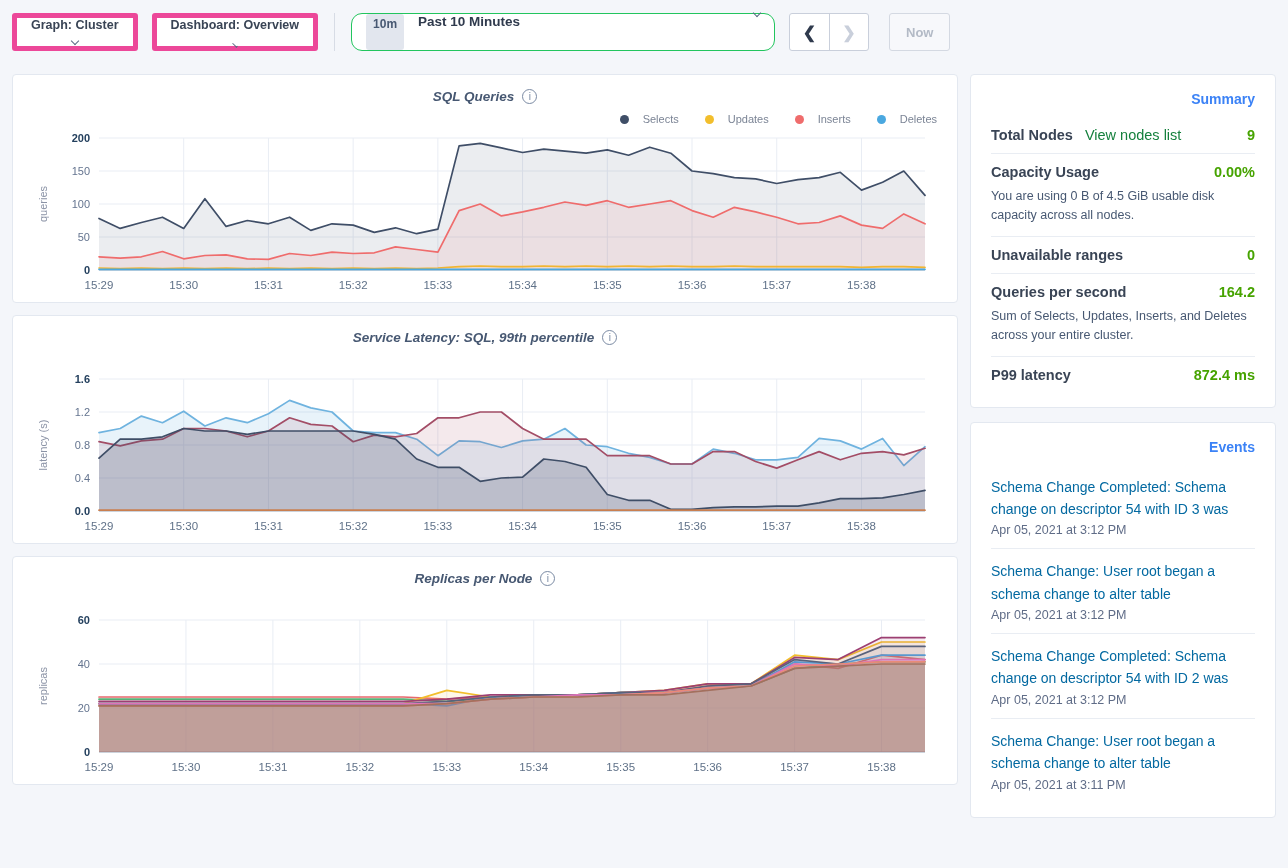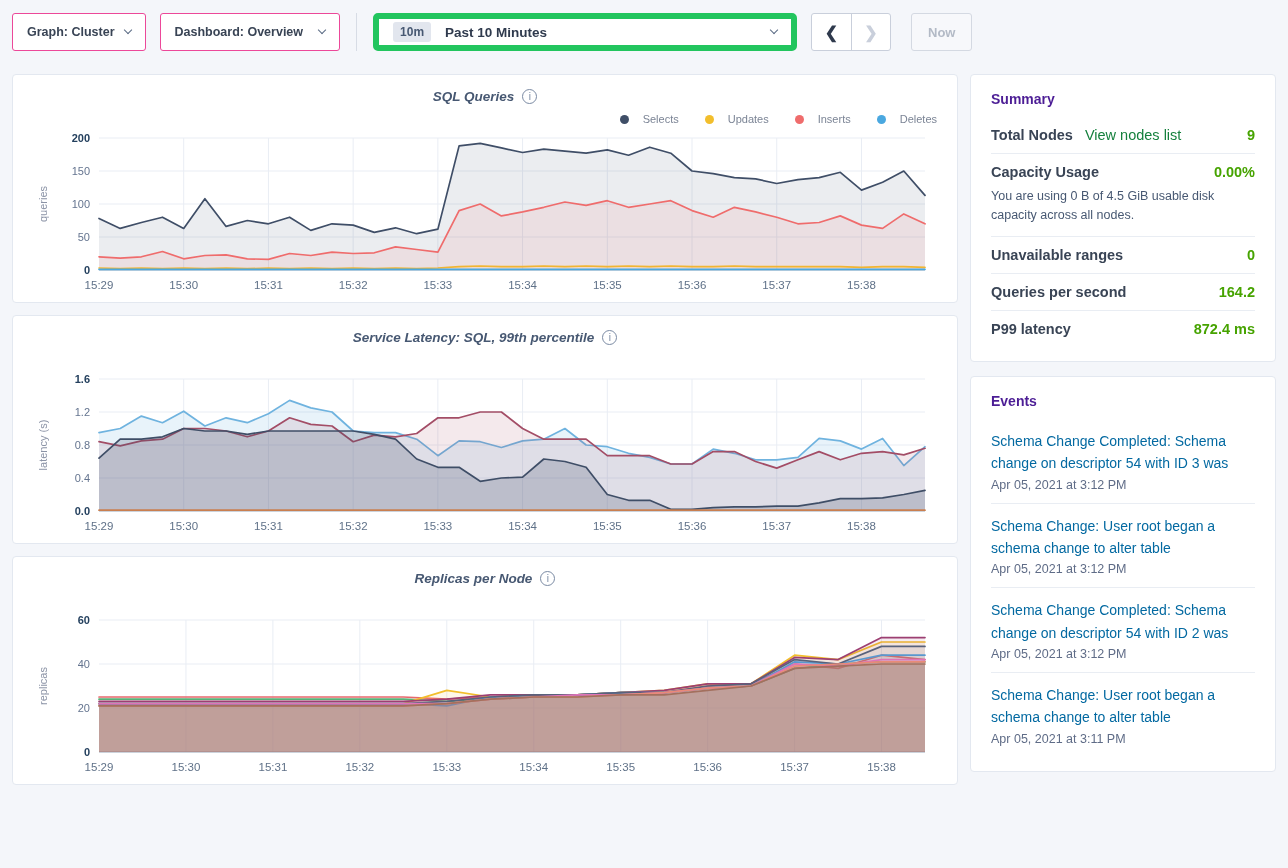--- a/index.html
+++ b/index.html
@@ -11,8 +11,8 @@
 
   
   .toolbar { display:flex; align-items:center; height:40px; margin-bottom:22px; }
-  .dd-btn { display:flex; align-items:center; gap:10px; background:#fff; border:1px solid #ec4899;
-    border-radius:3px; height:38px; padding:0 14px; font-size:12.5px; font-weight:700; color:#394455; cursor:pointer; }
+  .dd-btn { display:flex; align-items:center; gap:10px; background:#fff; border:5px solid #ec4899;
+    border-radius:3px; height:38px; padding:0 14px; font-size:12.5px; font-weight:700; color:#394455; cursor:pointer;flex-direction:column; }
   .dd-btn + .dd-btn { margin-left:14px;gap:16px; }
   .chev { width:6px; height:6px; border-right:1.8px solid #5a6a84; border-bottom:1.8px solid #5a6a84;
     transform:rotate(45deg); margin-top:-4px; }

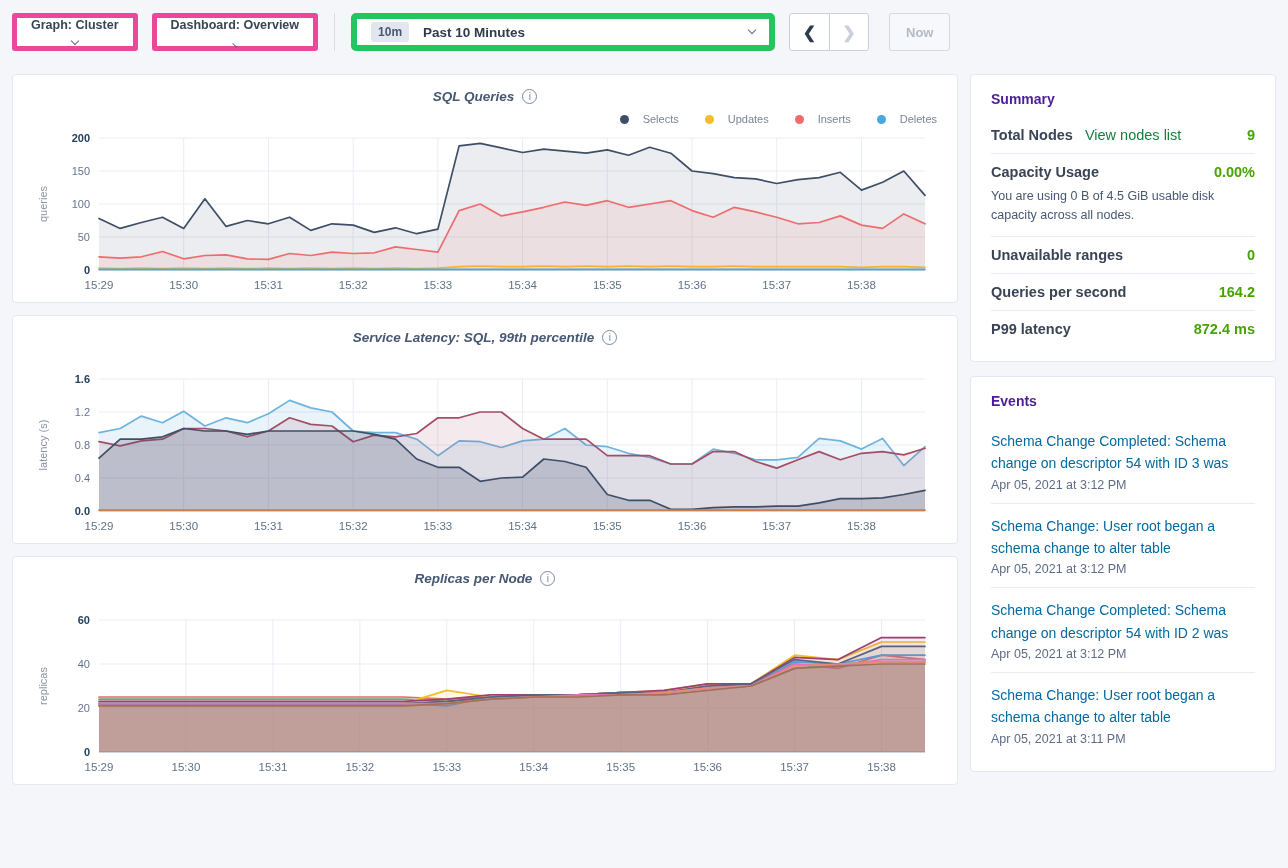--- a/index.html
+++ b/index.html
@@ -17,7 +17,7 @@
   .chev { width:6px; height:6px; border-right:1.8px solid #5a6a84; border-bottom:1.8px solid #5a6a84;
     transform:rotate(45deg); margin-top:-4px; }
   .vdiv { width:1px; height:38px; background:#d7dce5; margin:0 16px; }
-  .timepicker { display:flex; align-items:center; background:#fff; border:6px solid #22c55e; border-radius:5px;
+  .timepicker { display:flex; background:#fff; border:1px solid #22c55e; border-radius:11px;
     height:38px; width:424px; padding:0 14px; cursor:pointer; }
   .tp-badge { background:#e2e6ee; color:#475872; font-size:12px; font-weight:700; border-radius:3px; padding:3px 7px; }
   .tp-label { font-size:13.5px; font-weight:700; color:#2f3a4d; margin-left:14px; }

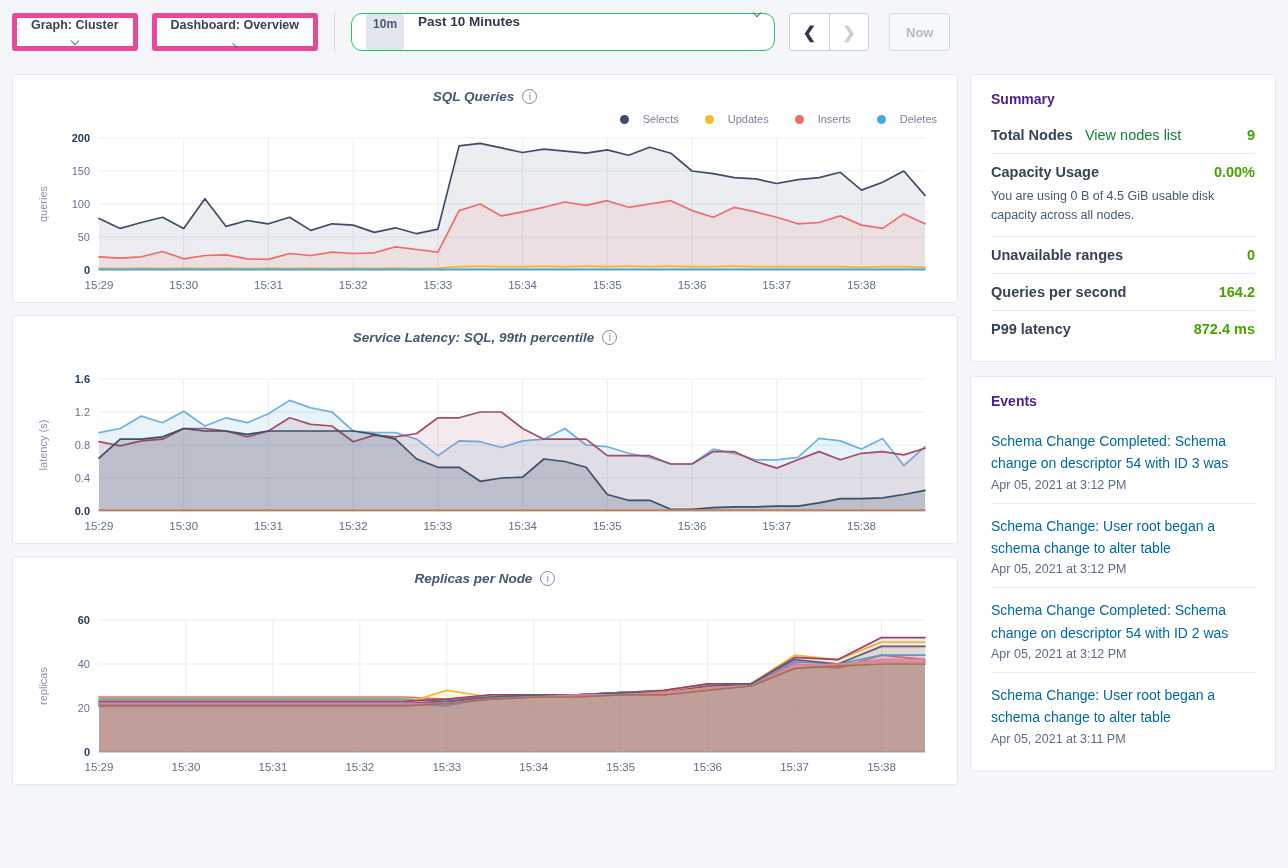--- a/index.html
+++ b/index.html
@@ -49,7 +49,7 @@
 
   
   .side-card { padding:16px 20px 14px 20px; margin-bottom:14px; }
-  .side-title { text-align:left; font-size:14px; font-weight:700; color:#4c1d95; padding-bottom:10px; }
+  .side-title { text-align:right; font-size:14px; font-weight:700; color:#3b82f6; padding-bottom:10px; }
   .sum-row { padding:10px 0; }
   .sum-line { display:flex; align-items:baseline; }
   .sum-label { font-size:14.5px; font-weight:700; color:#394455; }

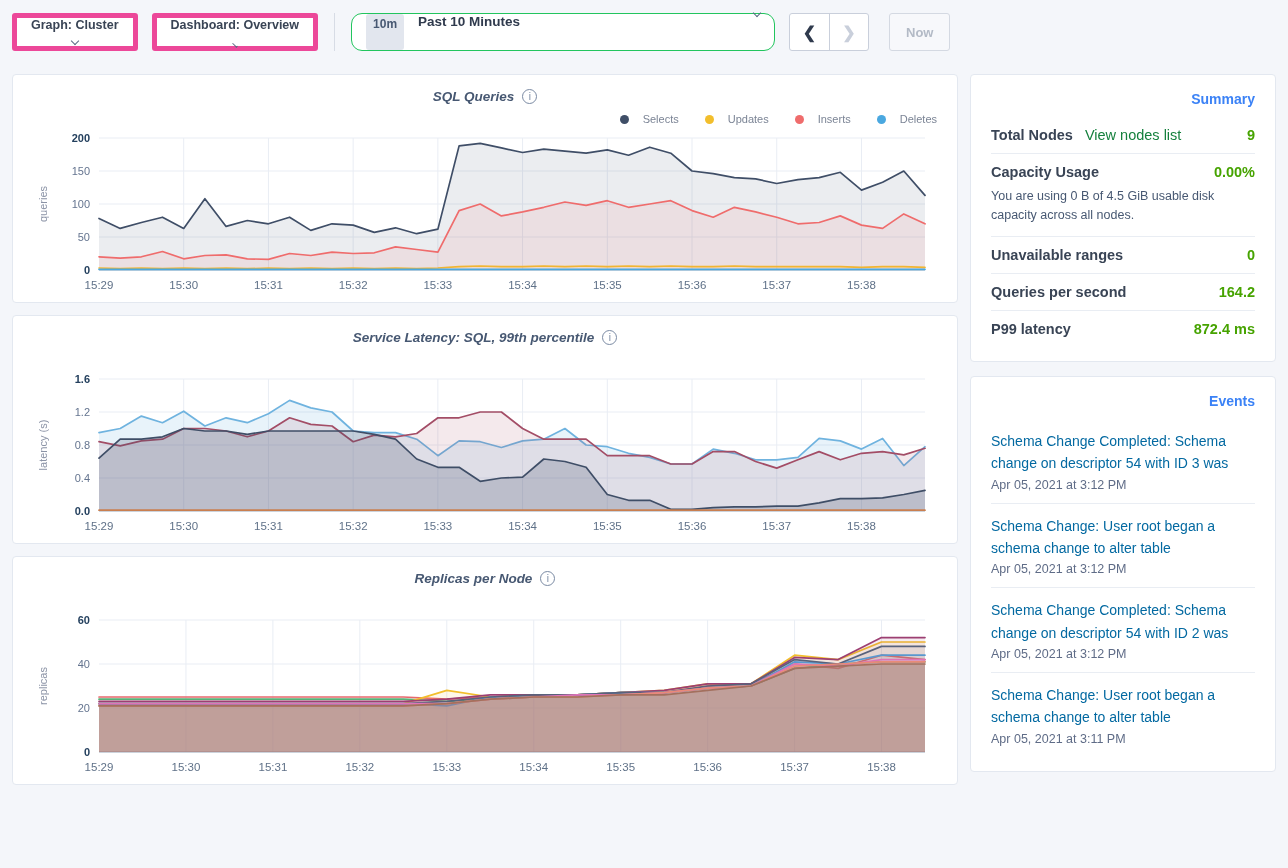--- a/index.html
+++ b/index.html
@@ -300,6 +300,7 @@
             <span class="sum-label">Queries per second</span>
             <span class="sum-value">164.2</span>
           </div>
+          <div class="sum-desc">Sum of Selects, Updates, Inserts, and Deletes across your entire cluster.</div>
         </div>
         <div class="divider"></div>
 

